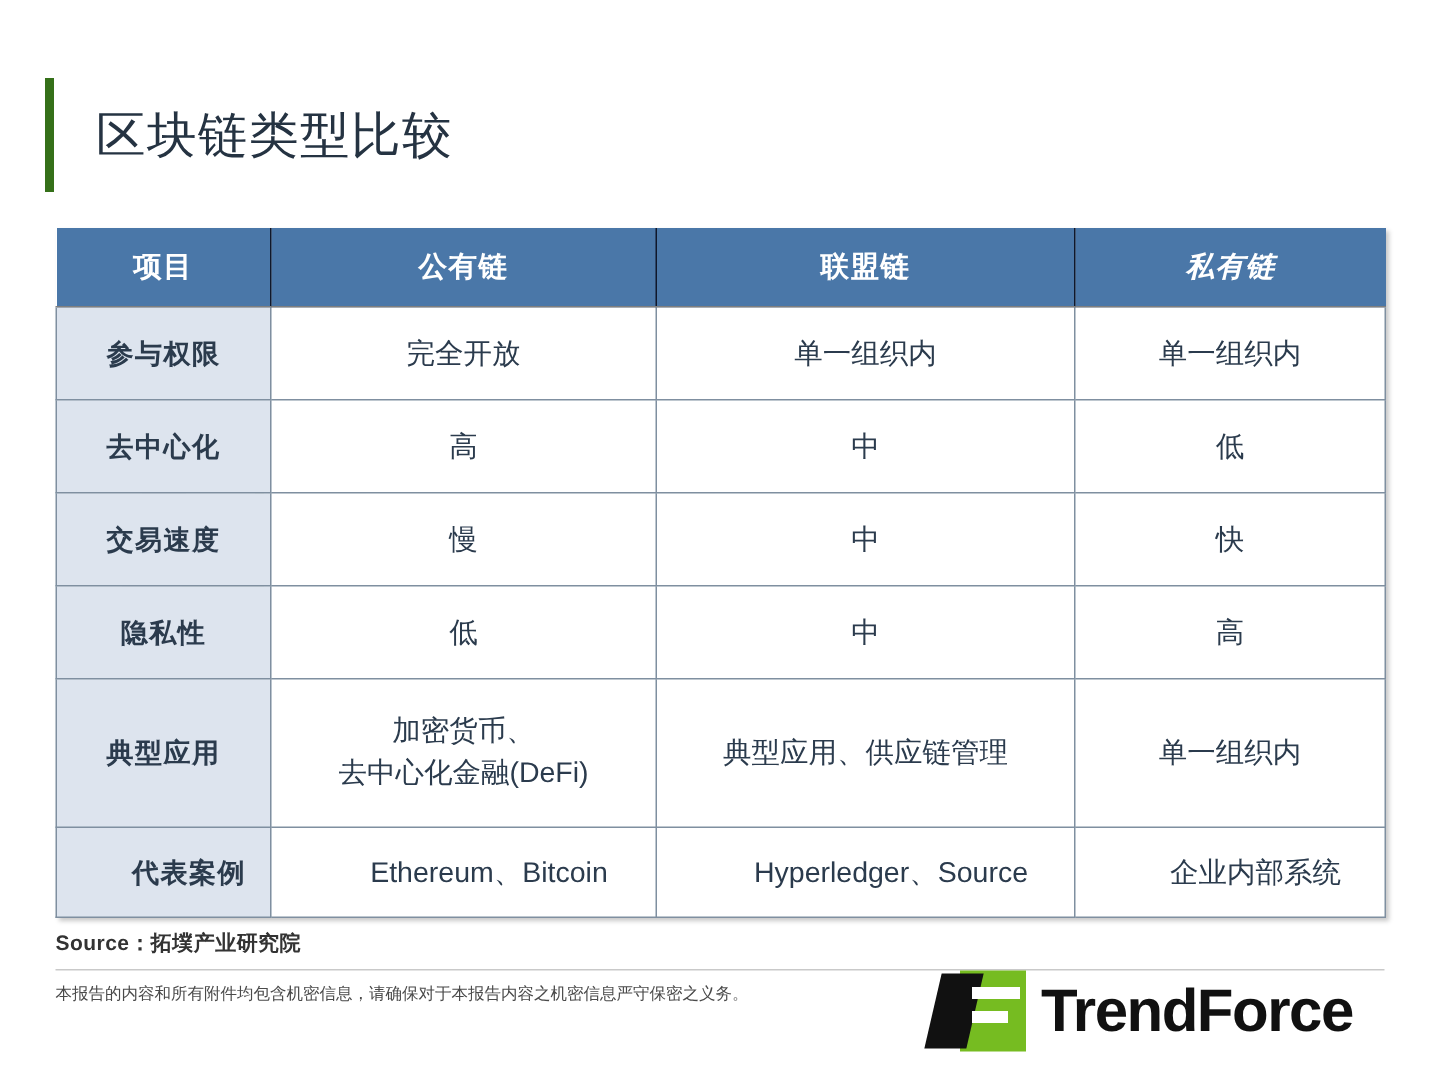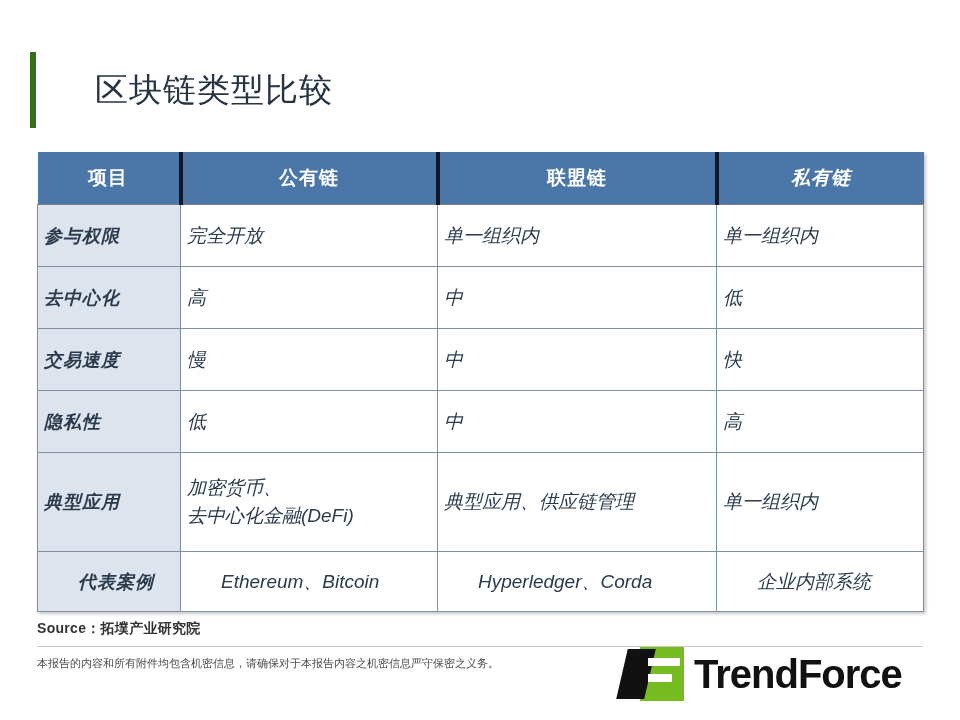--- a/index.html
+++ b/index.html
@@ -23,7 +23,6 @@
     height: 76px;
     display: flex;
     align-items: center;
-    gap: 31px;
   }
   .title-bar {
     width: 6px;

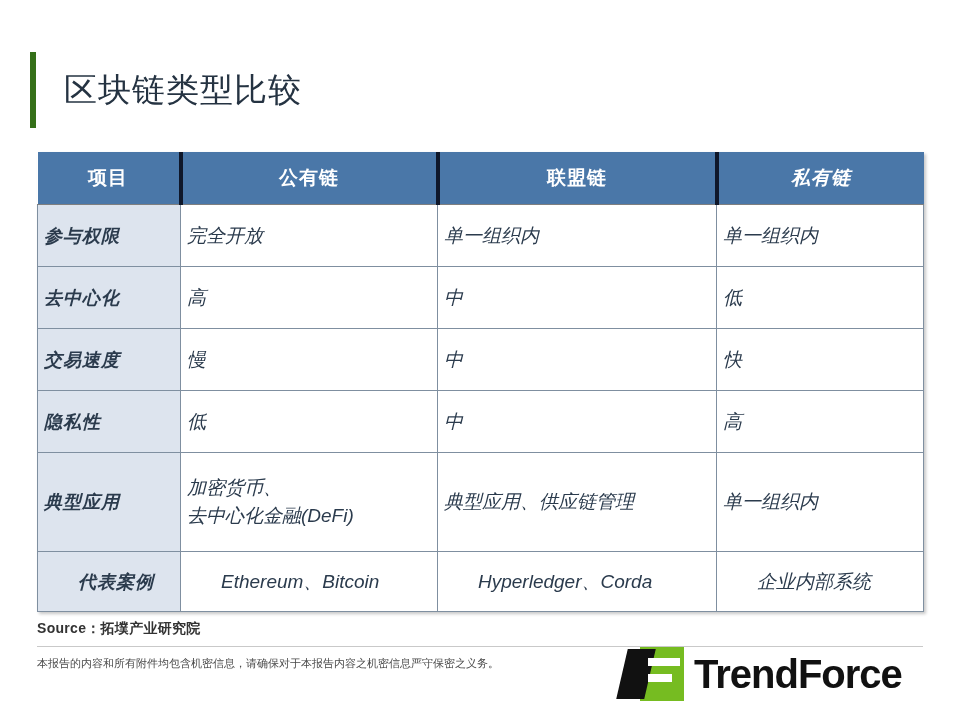--- a/index.html
+++ b/index.html
@@ -115,7 +115,7 @@
     font-weight: bold;
     height: 50px;
     text-align: center;
-    border-right: 4px solid #0f172a;
+    border-right: 1px solid #0f172a;
     border-bottom: 1px solid #7f7f7f;
     letter-spacing: 1px;
   }

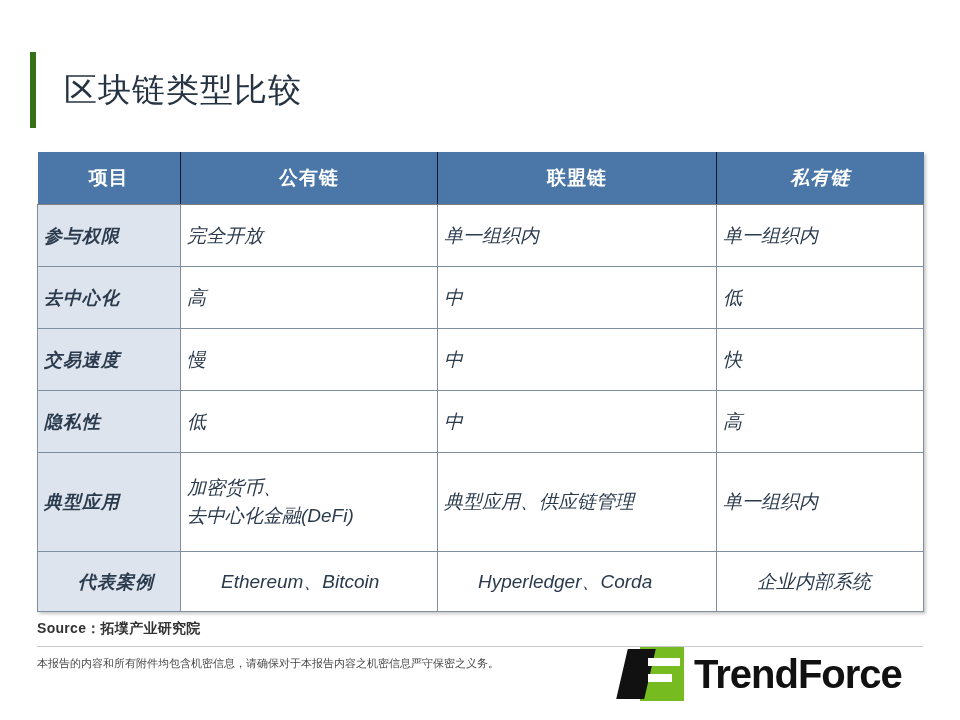--- a/index.html
+++ b/index.html
@@ -123,11 +123,11 @@
 
   .cmp-table td {
     border: 1px solid #7f8fa0;
+    text-align: center;
     color: #2b3b4d;
     font-size: 19px;
     background: #ffffff;
     padding: 4px 6px;
-    font-style: italic;
   }
   .cmp-table td.rowhead {
     background: #DDE4EE;

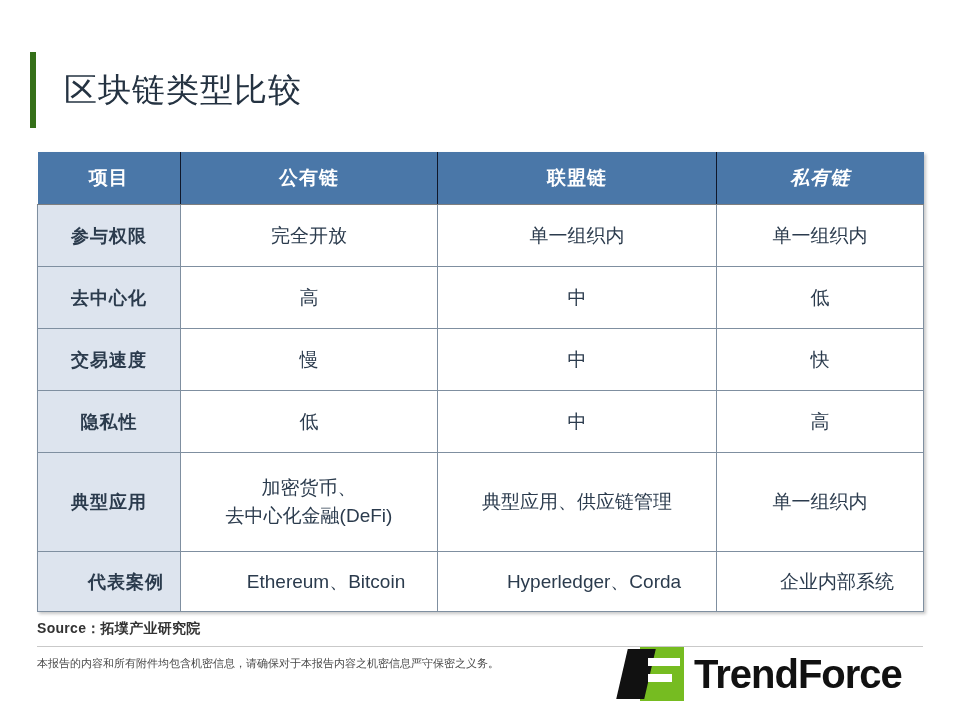--- a/index.html
+++ b/index.html
@@ -287,7 +287,7 @@
     <tr class="r-last">
       <td class="rowhead">代表案例</td>
       <td>Ethereum、Bitcoin</td>
-      <td>Hyperledger、Corda</td>
+      <td>Hyperledger、Source</td>
       <td>企业内部系统</td>
     </tr>
   </tbody>

